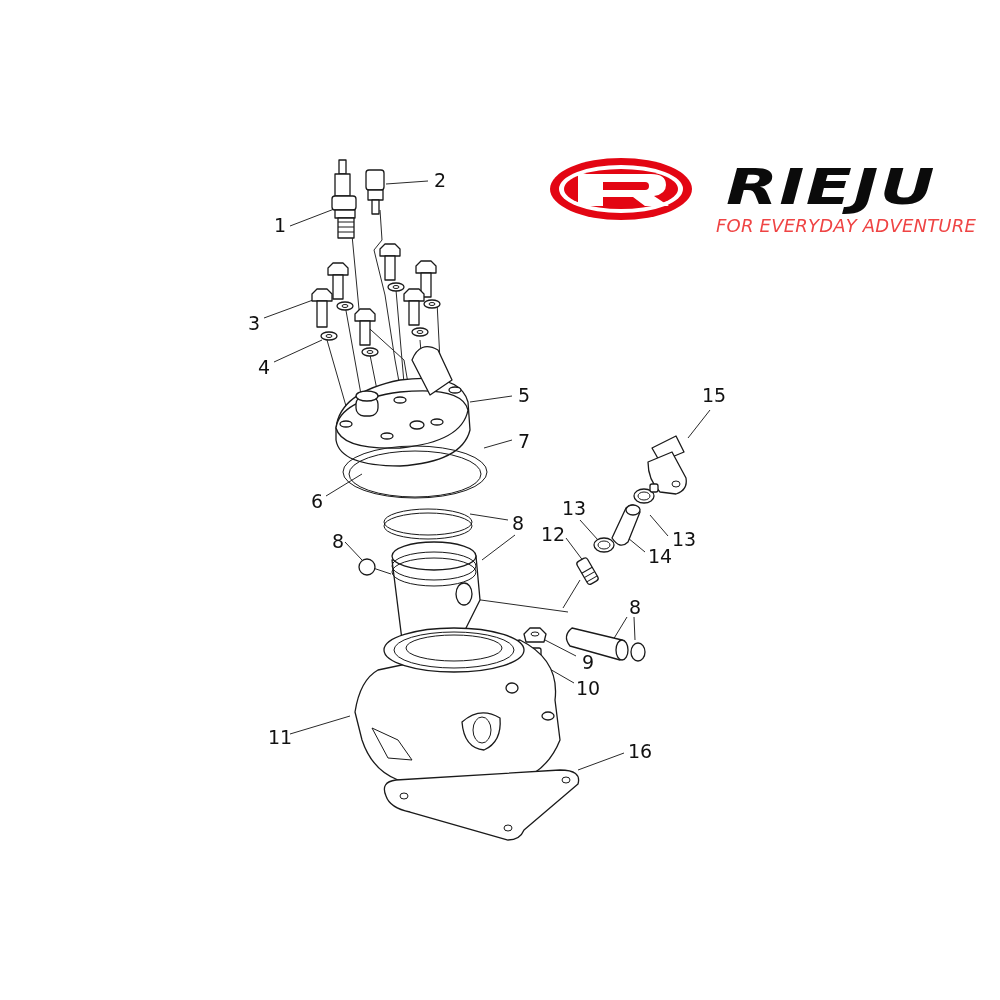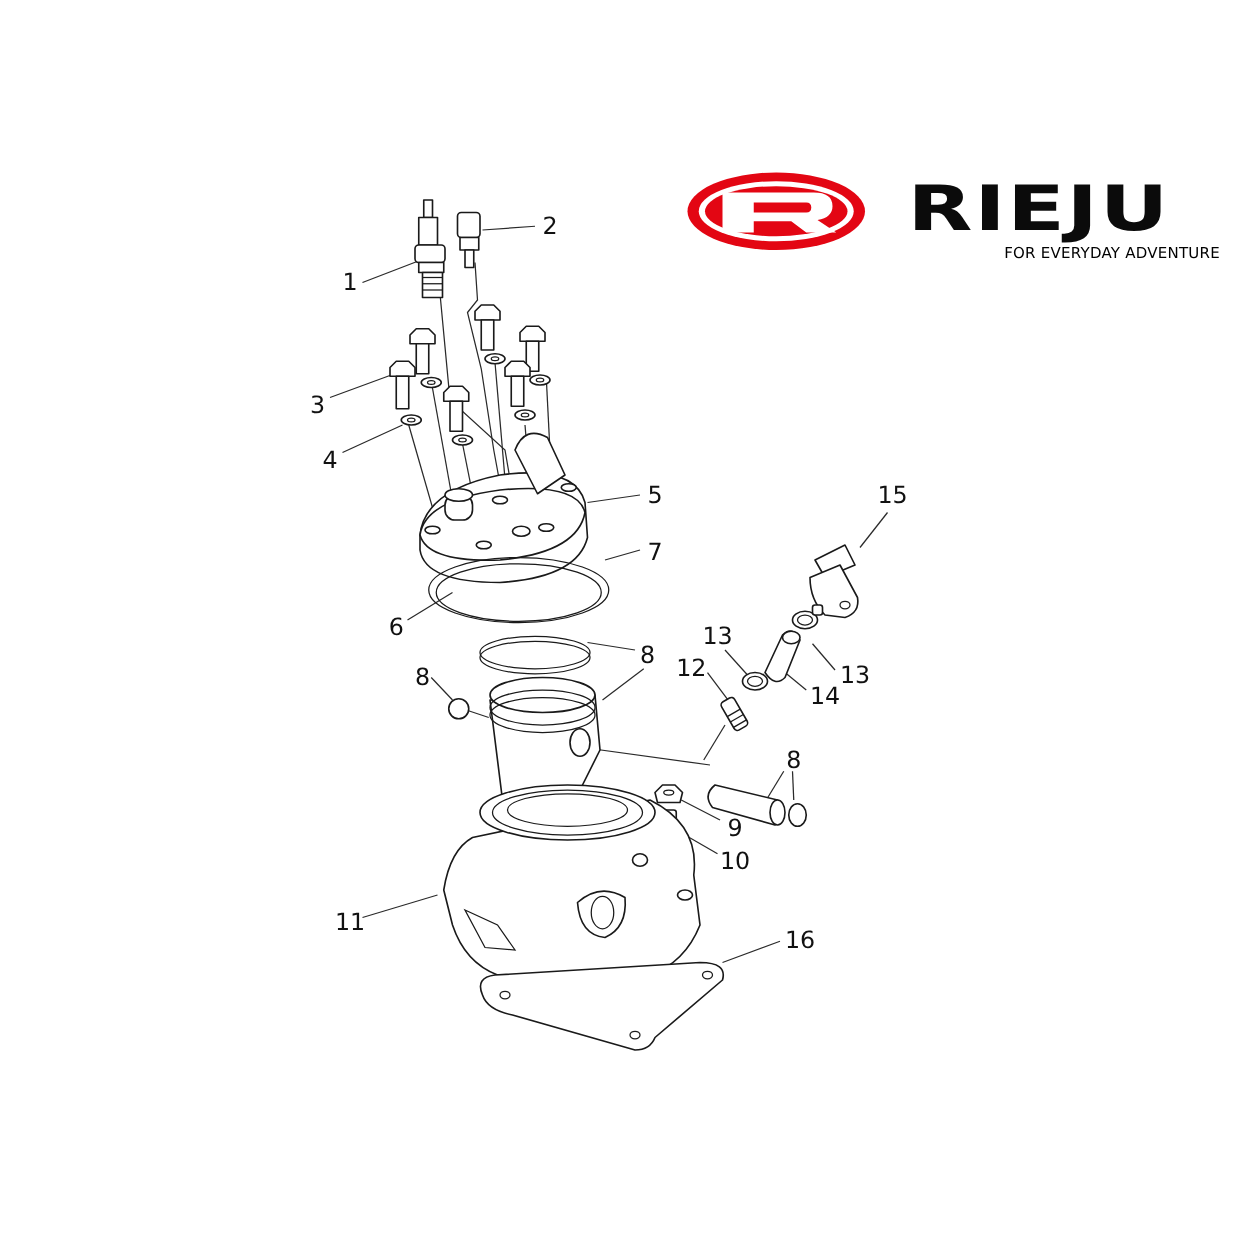--- a/index.html
+++ b/index.html
@@ -10,7 +10,7 @@
   .thin { fill: none; stroke: #1a1a1a; stroke-width: 1; }
   .lead { fill: none; stroke: #2a2a2a; stroke-width: 1; }
   .callout { font-family: "DejaVu Sans", sans-serif; font-size: 19px; fill: #111111; }
-  .logo { position: absolute; left: 548px; top: 136px; width: 430px; height: 80px; }
+  .logo { position: absolute; left: 548px; top: 156px; width: 430px; height: 80px; font-style: italic; }
   .logo svg { position: absolute; left: 0; top: 0; }
   .brand-word { position: absolute; left: 178px; top: 6px; font-family: "DejaVu Sans", sans-serif;
                 font-weight: bold; font-size: 50px; letter-spacing: 1px; color: #0b0b0b;

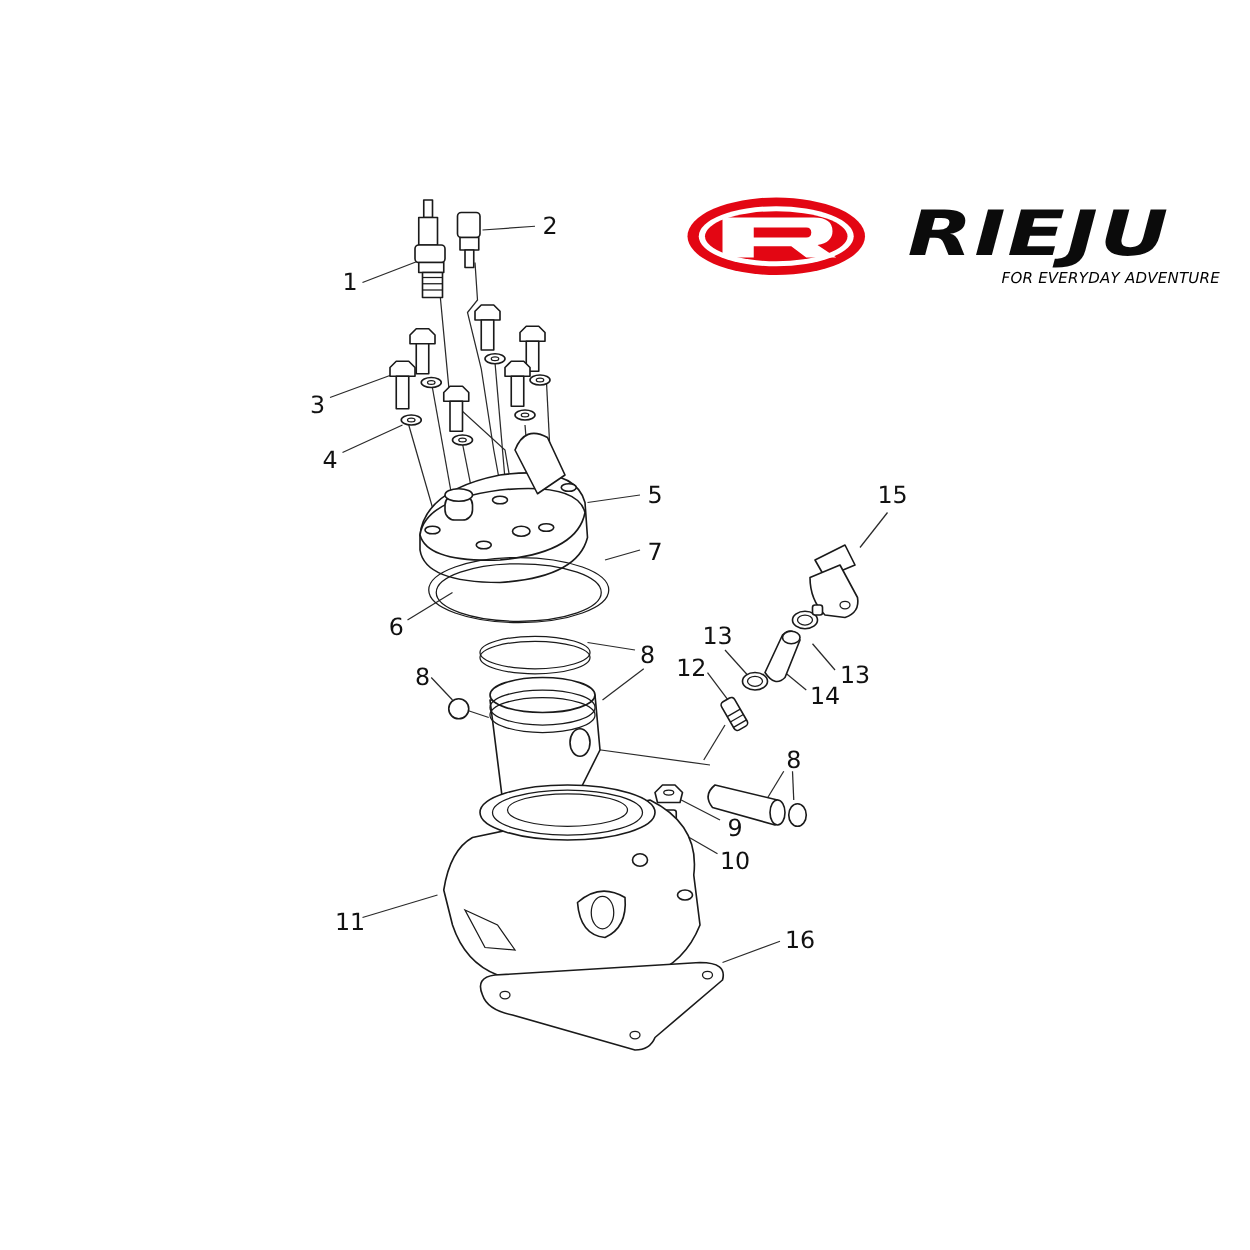--- a/index.html
+++ b/index.html
@@ -16,7 +16,7 @@
                 font-weight: bold; font-size: 50px; letter-spacing: 1px; color: #0b0b0b;
                 transform: scaleX(1.35); transform-origin: left top; line-height: 1; }
   .tagline { position: absolute; right: 2px; top: 59px; font-family: "DejaVu Sans", sans-serif;
-             font-size: 12px; color: #000000; letter-spacing: 0.2px; }
+             font-size: 18px; color: #ef4444; letter-spacing: 0.2px; }
 </style>
 </head>
 <body>

